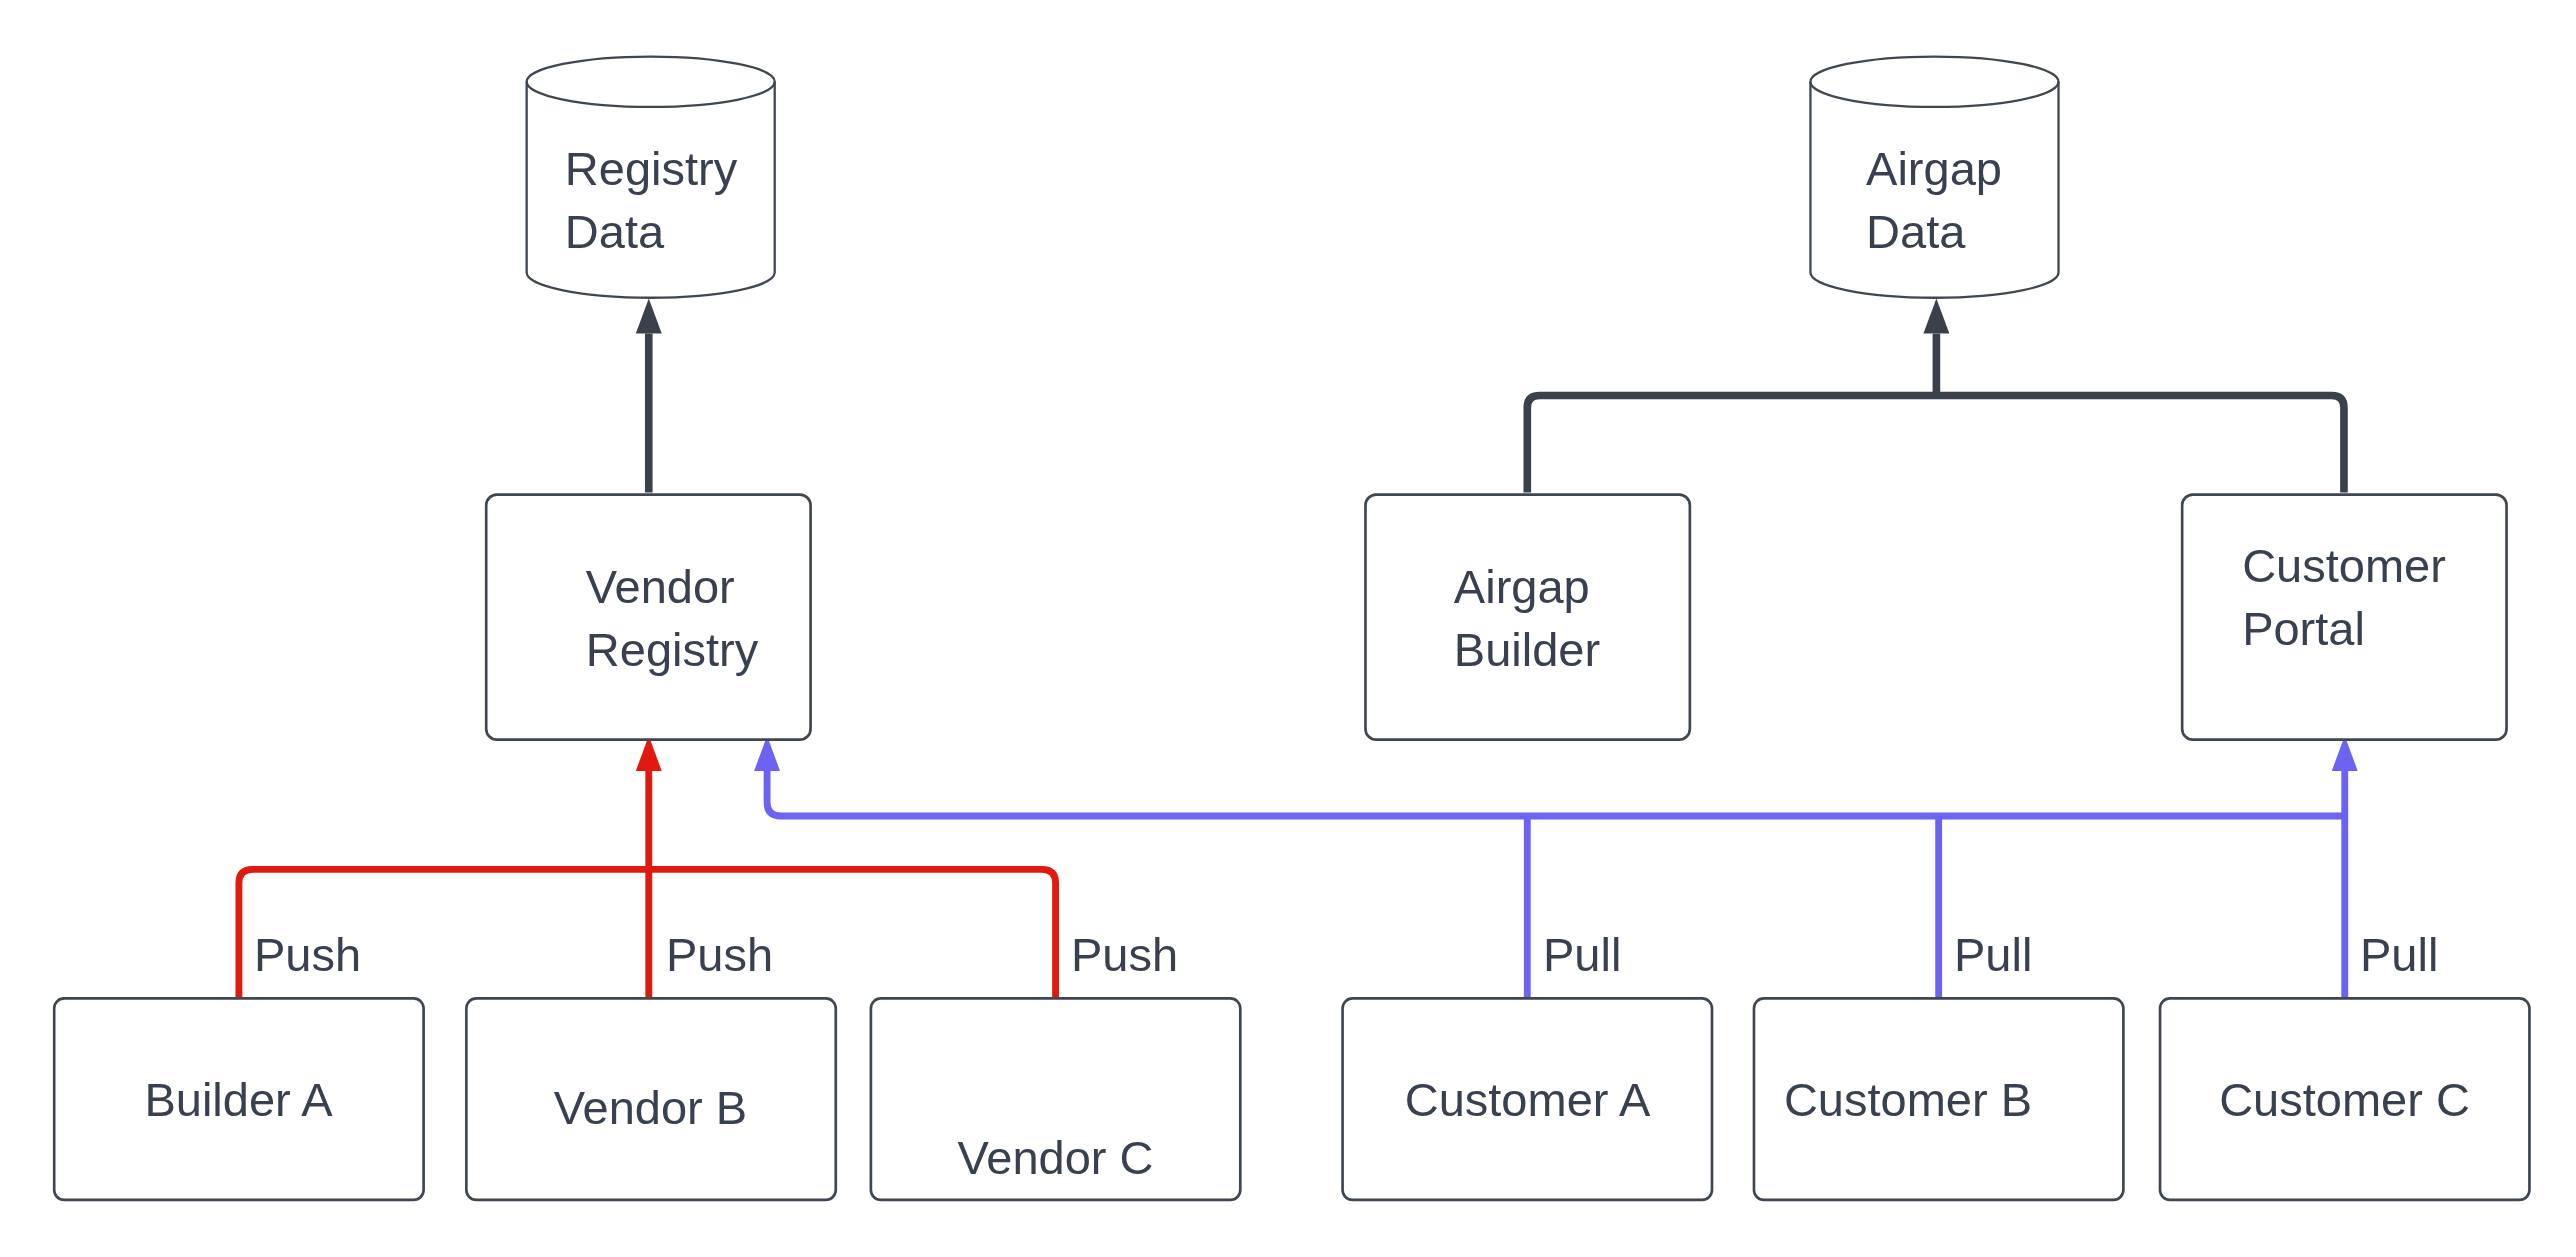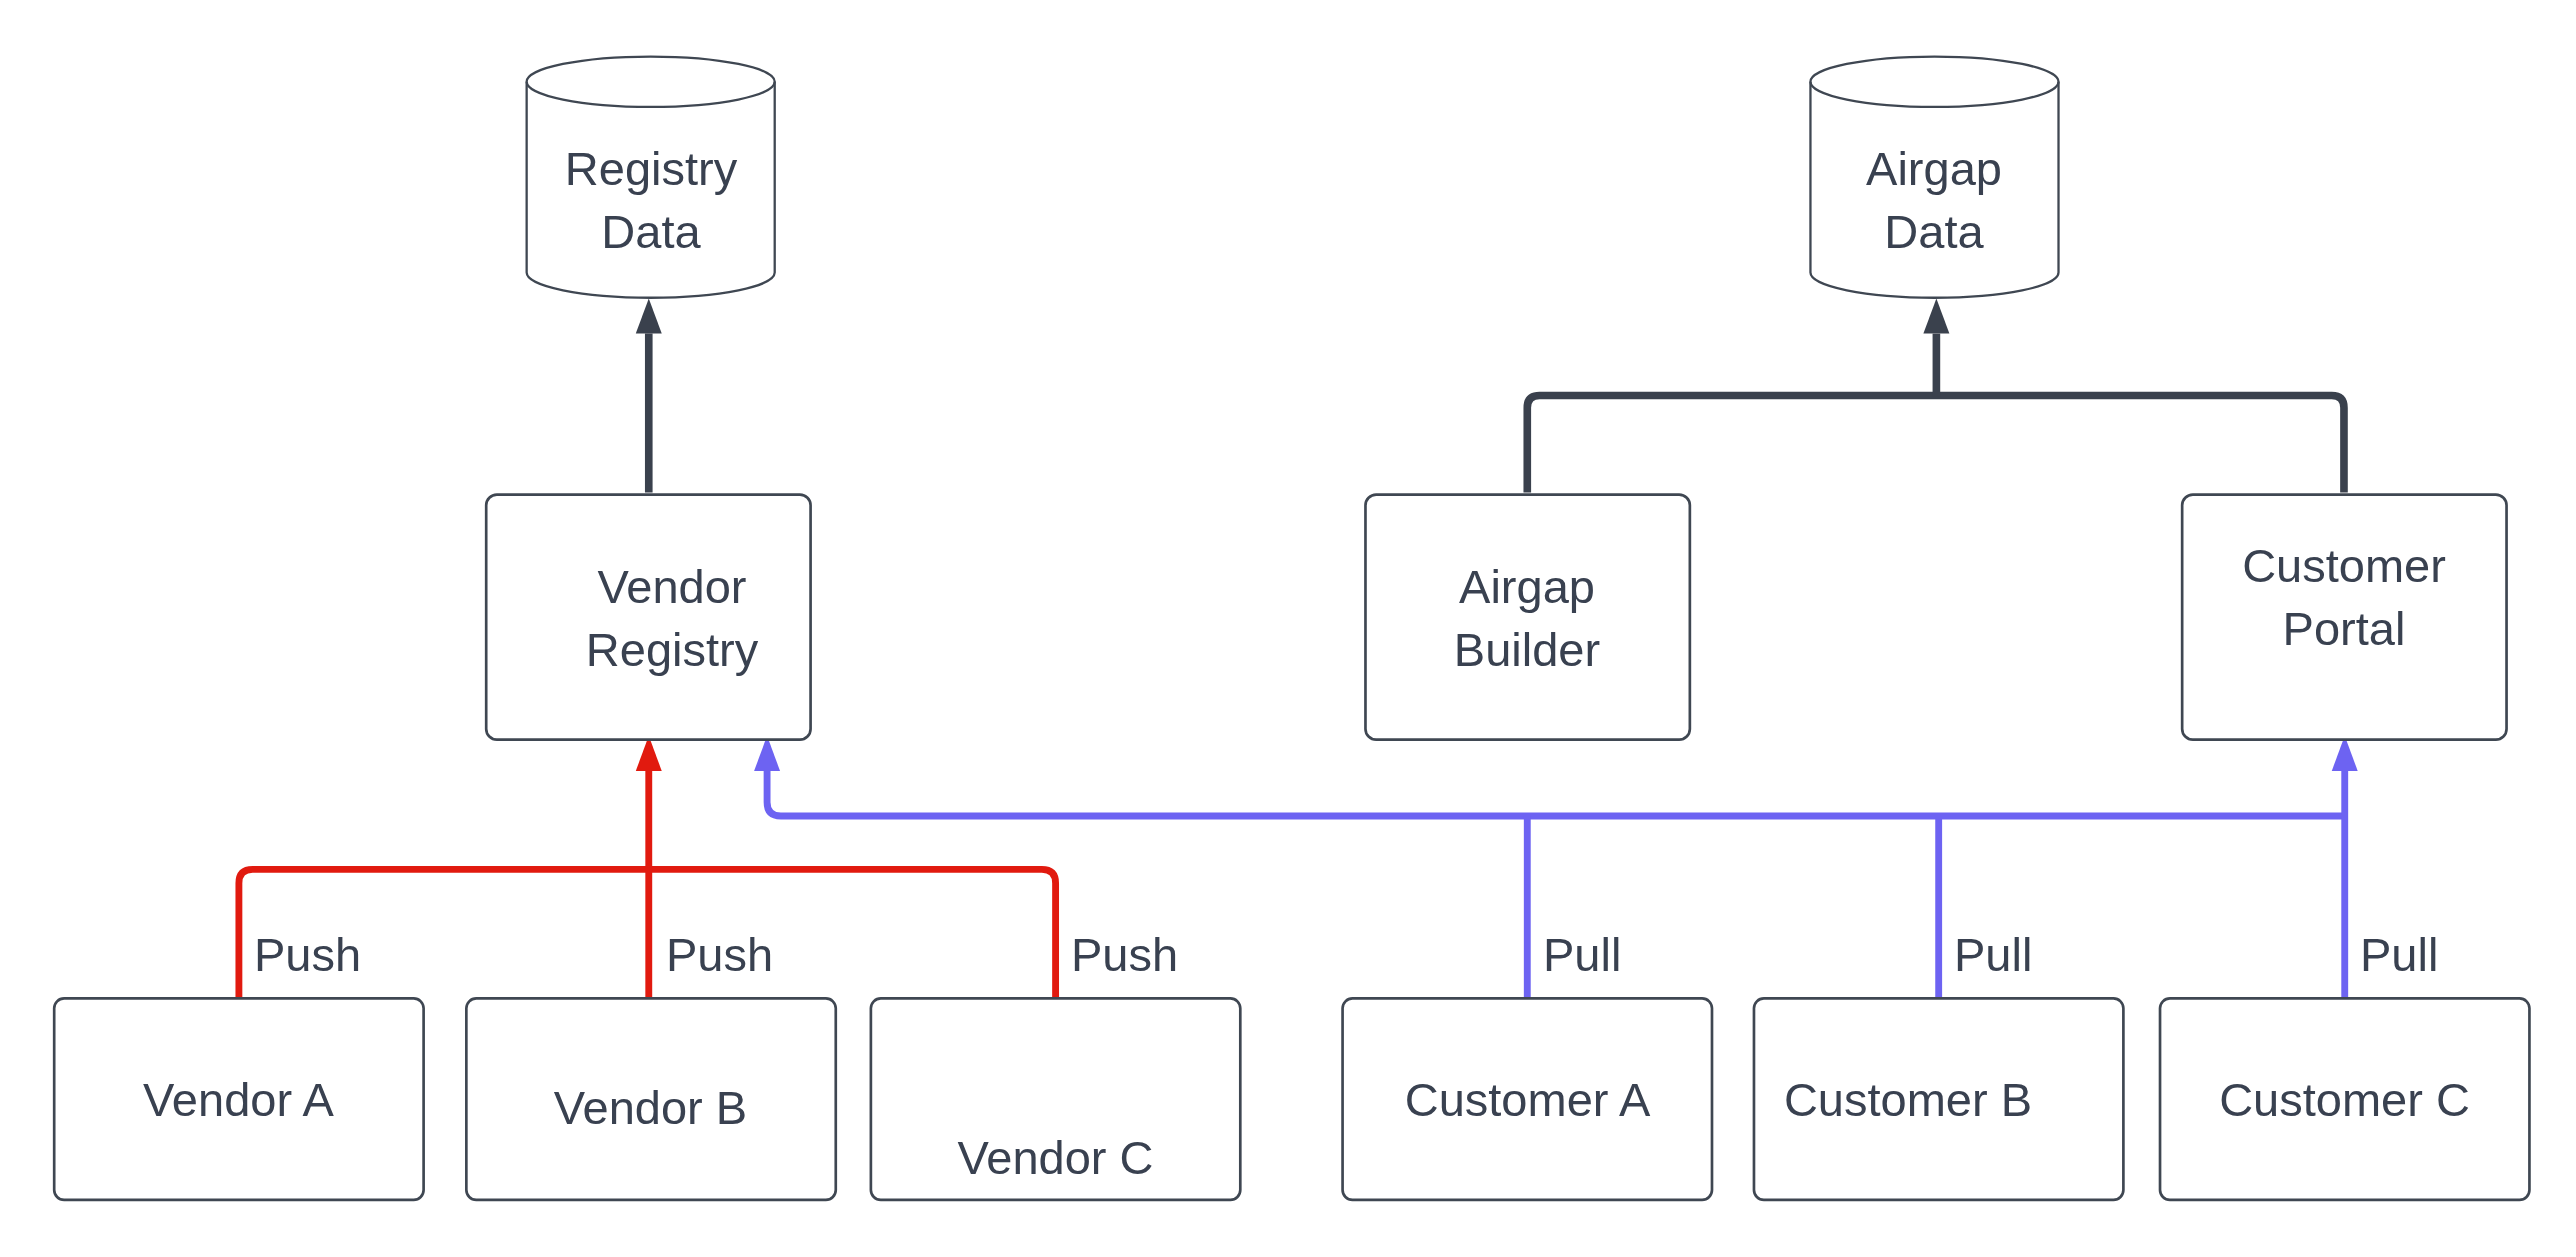--- a/index.html
+++ b/index.html
@@ -17,7 +17,7 @@
     display: flex;
     align-items: center;
     justify-content: center;
-    text-align: center;
+    text-align: left;
     color: #394150;
     font-size: 47px;
     line-height: 63px;

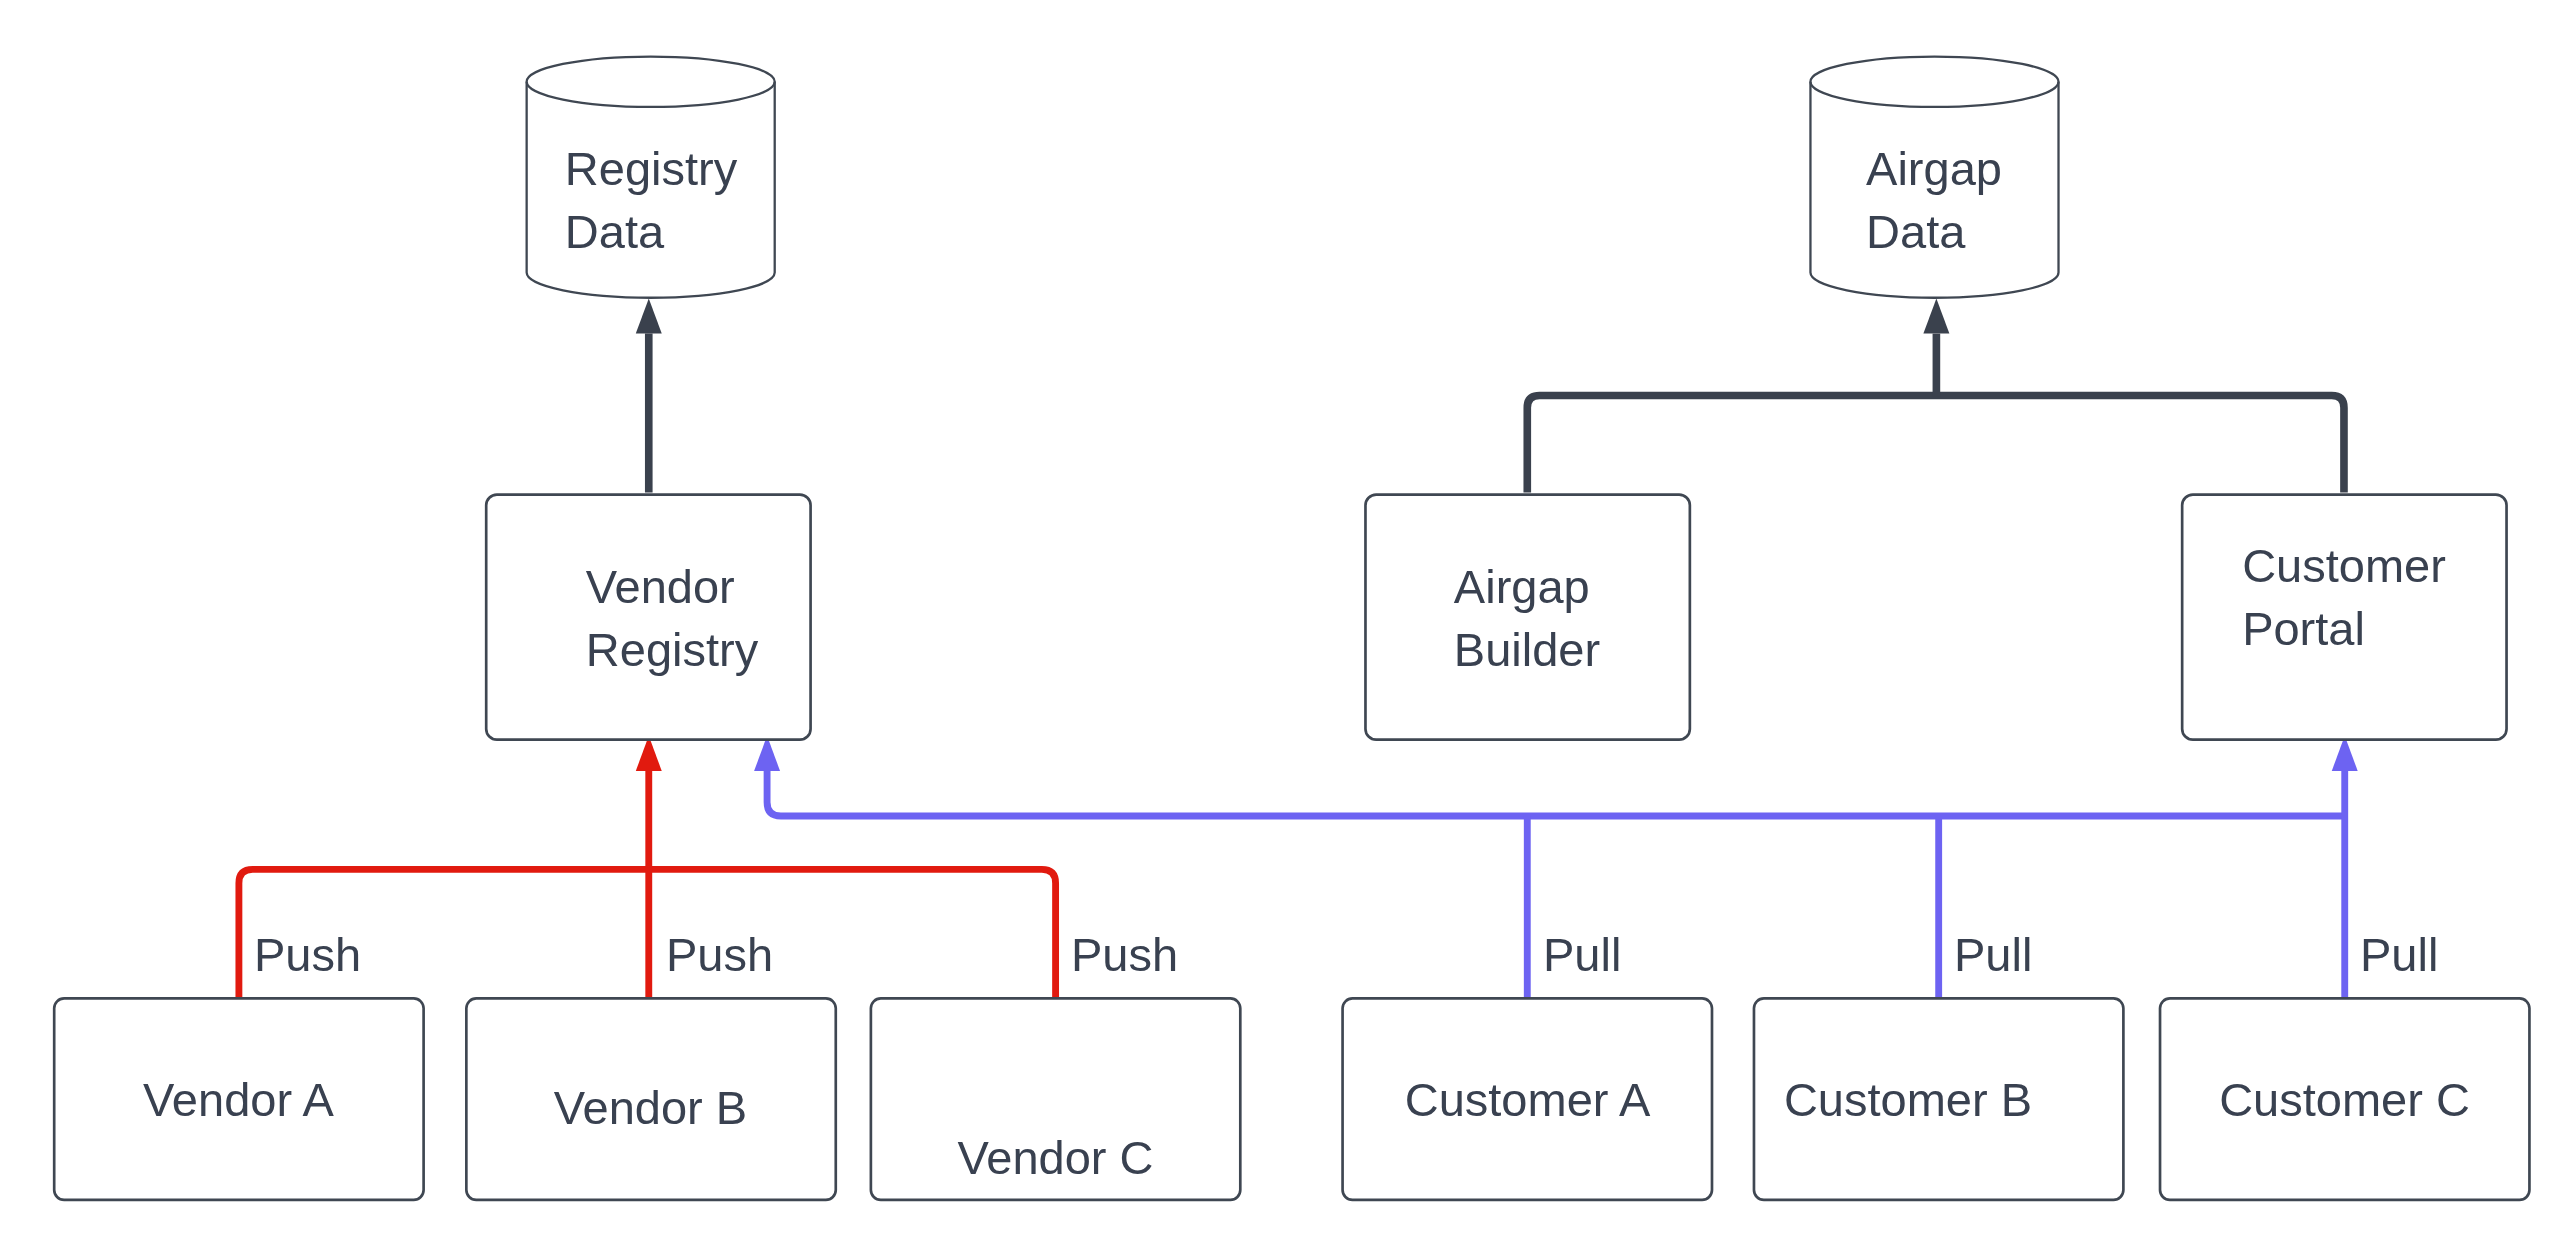--- a/index.html
+++ b/index.html
@@ -93,7 +93,7 @@
   <div class="lbl" style="left:2182px; top:495px; width:324px; height:203px;">Customer
 Portal</div>
 
-  <div class="lbl" style="left:54px; top:998px; width:369px; height:202px;">Vendor A</div>
+  <div class="lbl" style="left:54px; top:998px; width:369px; height:202px;">Builder A</div>
   <div class="lbl" style="left:466px; top:998px; width:369px; height:218px;">Vendor B</div>
   <div class="lbl" style="left:871px; top:1043px; width:369px; height:228px;">Vendor C</div>
   <div class="lbl" style="left:1343px; top:998px; width:369px; height:202px;">Customer A</div>

